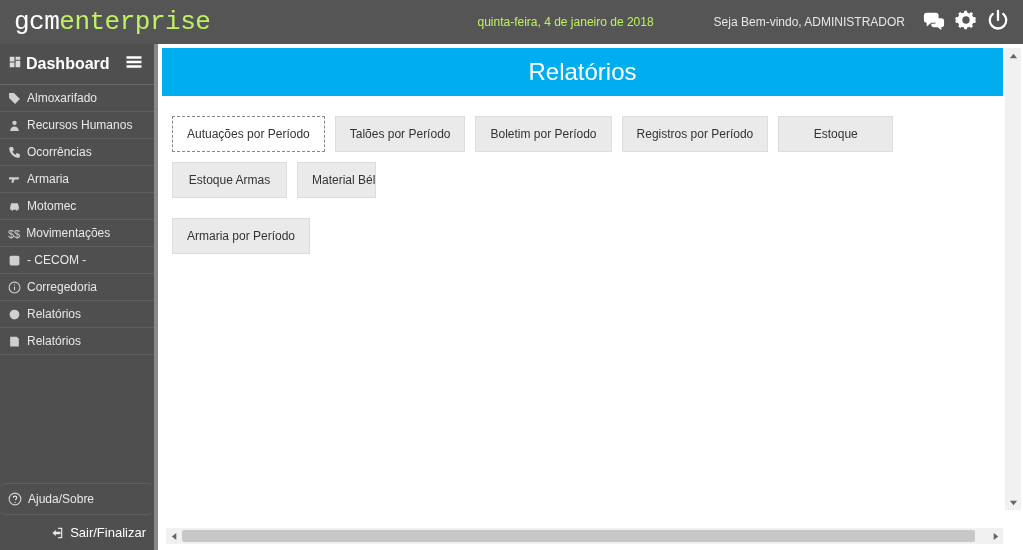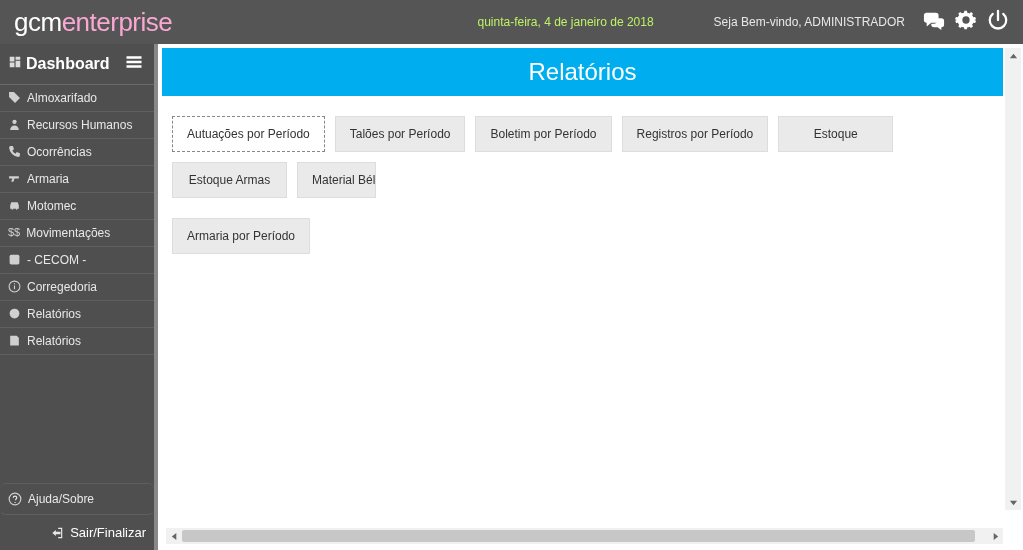--- a/index.html
+++ b/index.html
@@ -7,7 +7,7 @@
   
   
   .topbar { height: 44px; background: #555555; display: flex; align-items: center; color: #fff; padding: 0 14px; }
-  .logo { font-family: Liberation Sans, sans-serif; font-size: 26px; letter-spacing: -0.5px; font-weight: 300; display:flex; align-items:center;}
+  .logo { font-family: Liberation Mono, monospace; font-size: 26px; letter-spacing: -0.5px; font-weight: 300; display:flex; align-items:center;}
   .logo .thin { font-weight: 300; color:#f9a8d4; }
   .date { margin-left: auto; font-size: 12px; color:#bef264; margin-right: 60px;}
   .welcome { font-size: 12px; color:#e8e8e8; margin-right: 18px;}

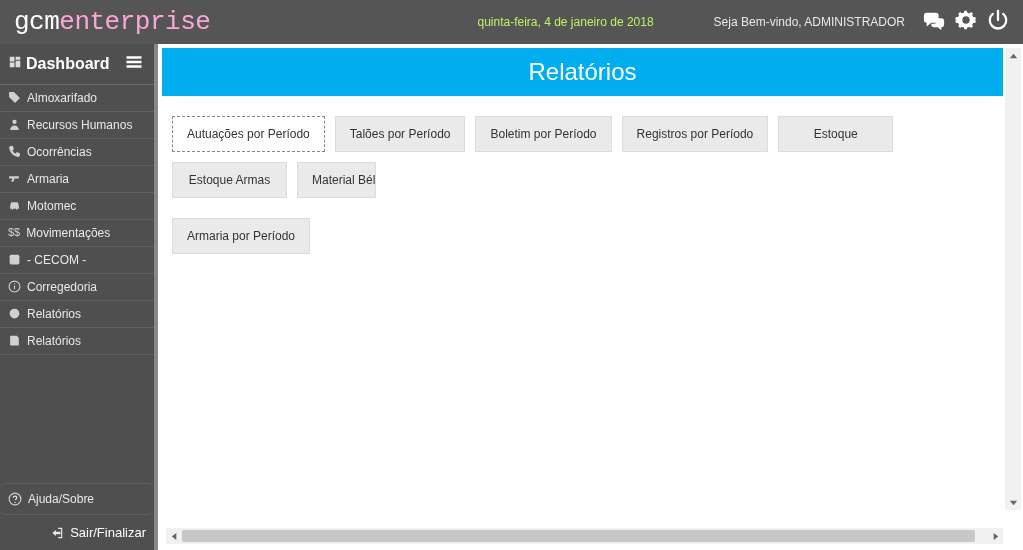--- a/index.html
+++ b/index.html
@@ -8,7 +8,7 @@
   
   .topbar { height: 44px; background: #555555; display: flex; align-items: center; color: #fff; padding: 0 14px; }
   .logo { font-family: Liberation Mono, monospace; font-size: 26px; letter-spacing: -0.5px; font-weight: 300; display:flex; align-items:center;}
-  .logo .thin { font-weight: 300; color:#f9a8d4; }
+  .logo .thin { font-weight: 300; color:#bef264; }
   .date { margin-left: auto; font-size: 12px; color:#bef264; margin-right: 60px;}
   .welcome { font-size: 12px; color:#e8e8e8; margin-right: 18px;}
   .top-icons { display:flex; gap:10px; align-items:center; }

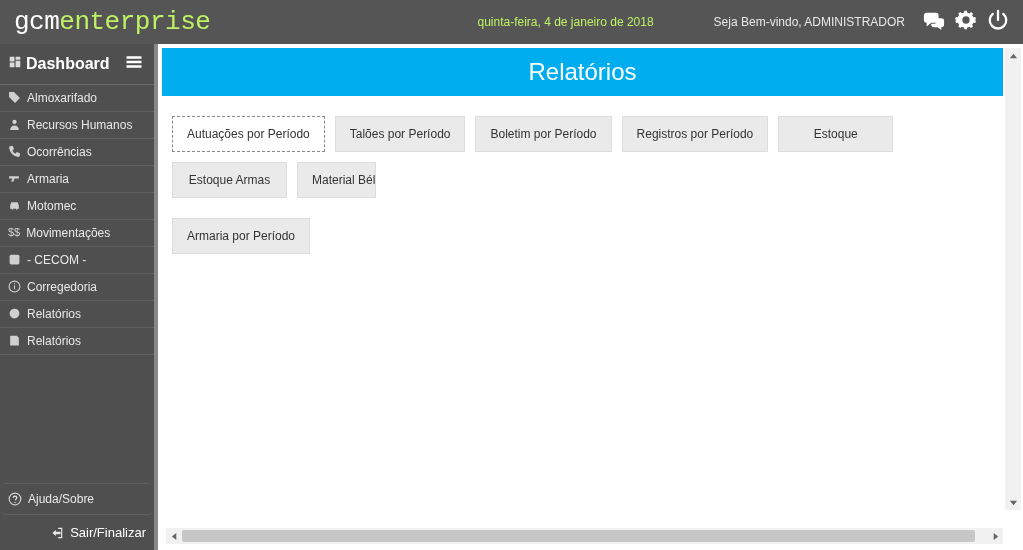--- a/index.html
+++ b/index.html
@@ -23,7 +23,7 @@
   .sidebar-head .dash-icon svg { width:14px; height:14px; fill:#fff; opacity:.8;}
   
   .menu { list-style:none; flex:1; }
-  .menu li { padding:6px 8px; font-size:12px; color:#e8e8e8; border-bottom:1px solid #5f5f5f; display:flex; align-items:flex-start; gap:6px; cursor:pointer;}
+  .menu li { padding:6px 8px; font-size:12px; color:#e8e8e8; border-bottom:1px solid #5f5f5f; display:flex; align-items:flex-end; gap:6px; cursor:pointer;}
   .menu li svg { width:13px; height:13px; fill:#d0d0d0; flex-shrink:0;}
   
   .sidebar-bottom { margin-top:auto; }

